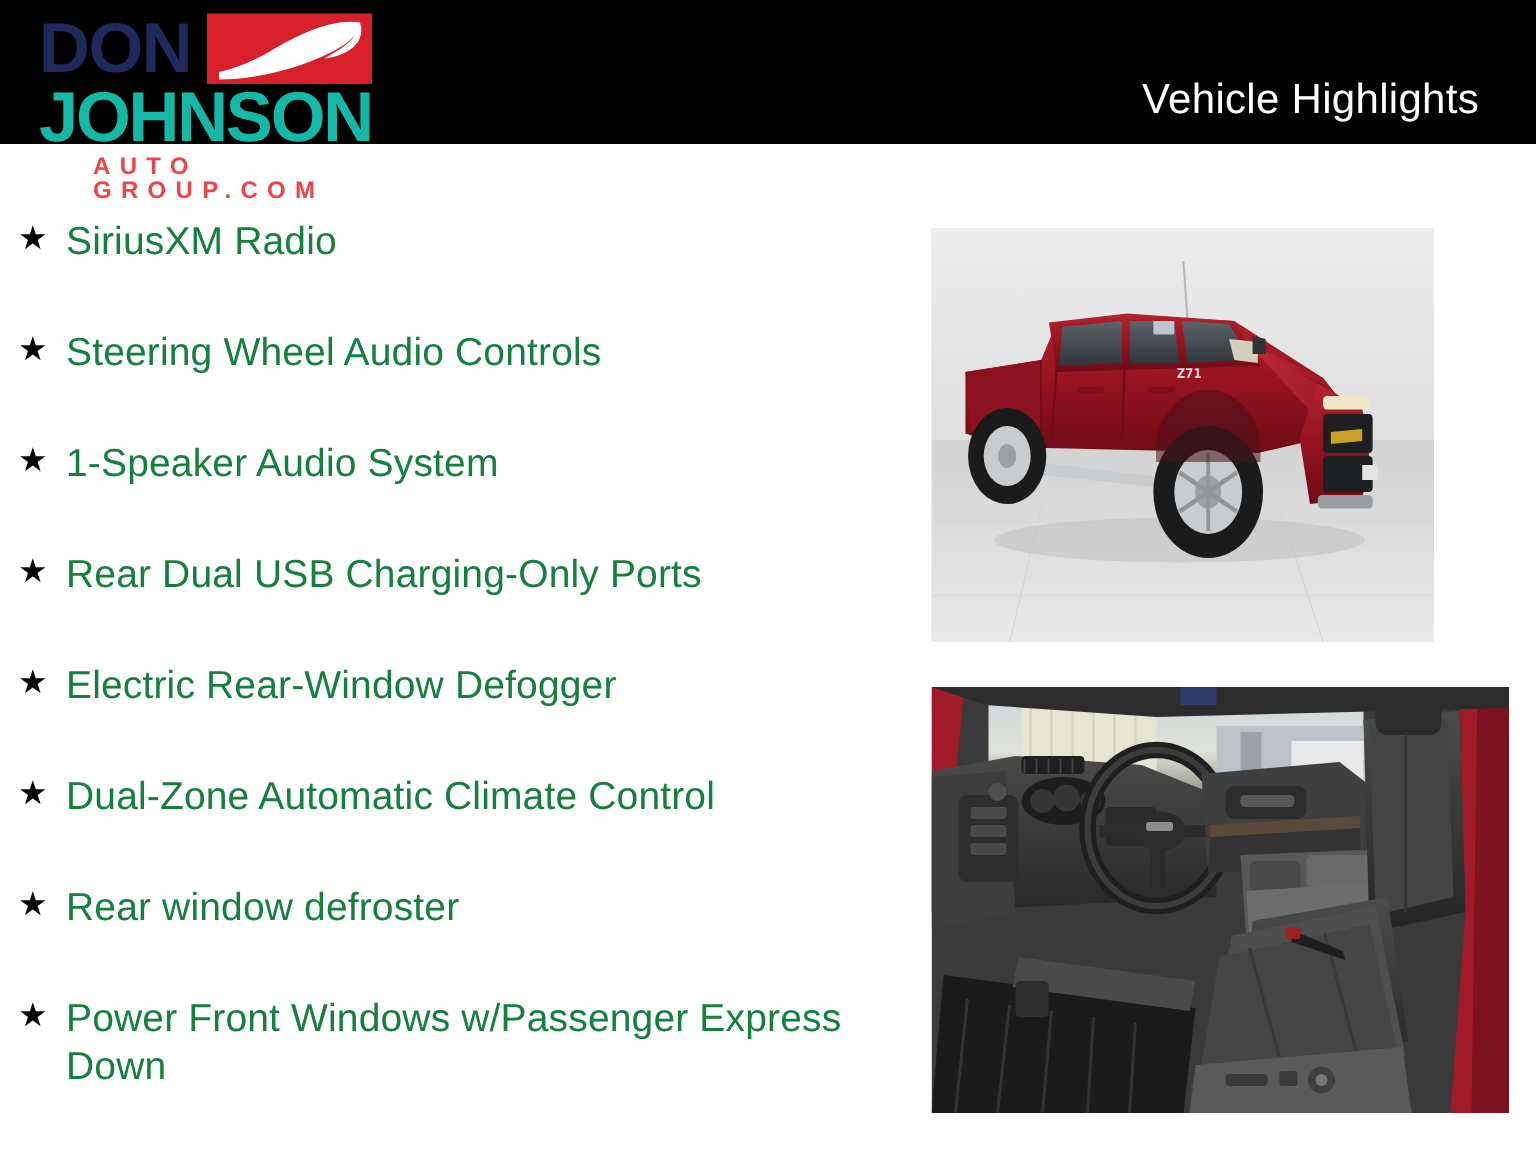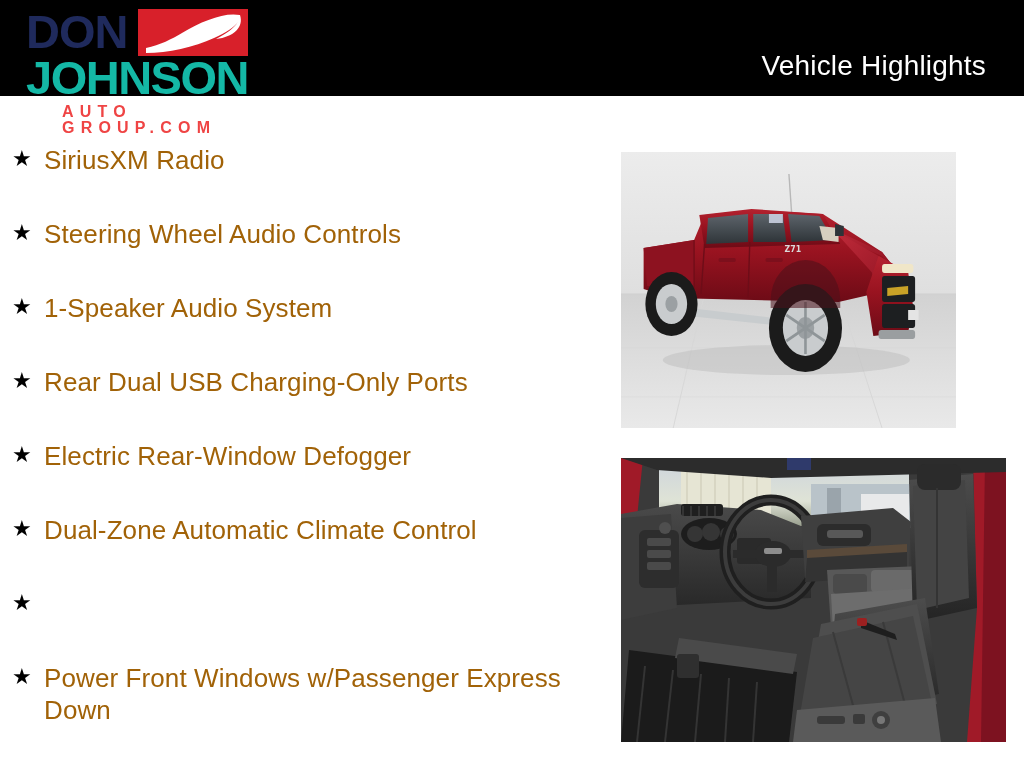--- a/index.html
+++ b/index.html
@@ -113,7 +113,7 @@
     display: block;
     font-size: 26px;
     line-height: 32px;
-    color: #a16207;
+    color: #15803d;
     padding-top: 13px;
     font-family: "Liberation Sans", sans-serif;
     letter-spacing: 0.1px;

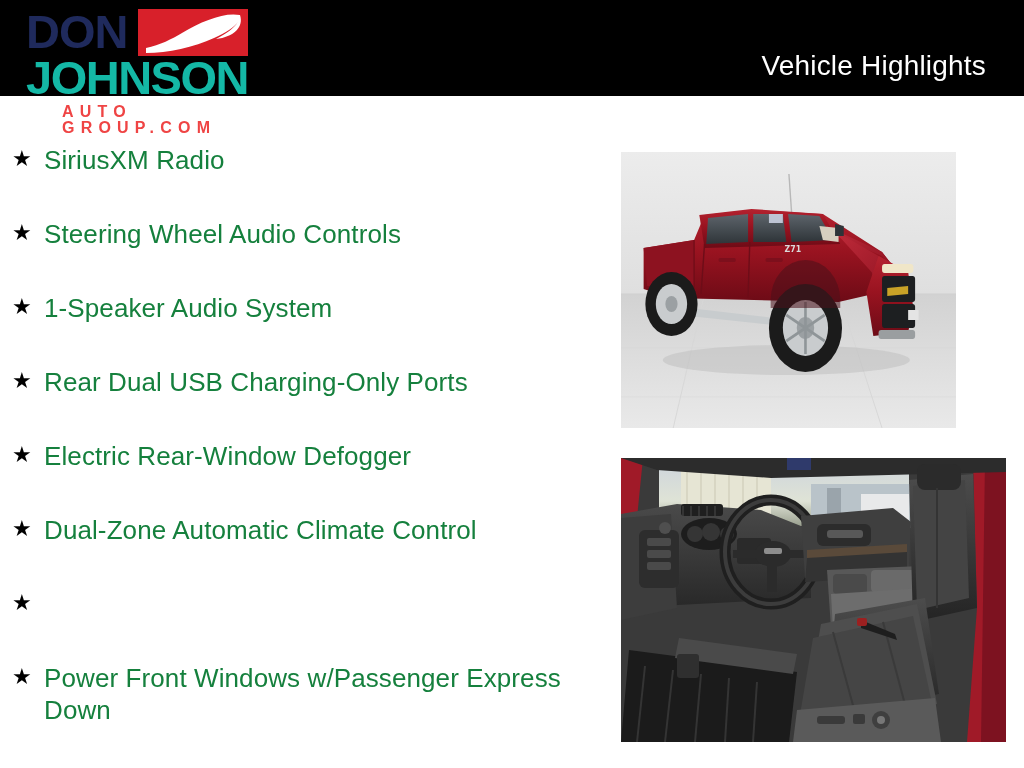--- a/index.html
+++ b/index.html
@@ -187,6 +187,7 @@
   </li>
   <li class="highlight-item">
     <span class="bullet-star">★</span>
+    <span class="highlight-text">Rear window defroster</span>
   </li>
   <li class="highlight-item">
     <span class="bullet-star">★</span>

